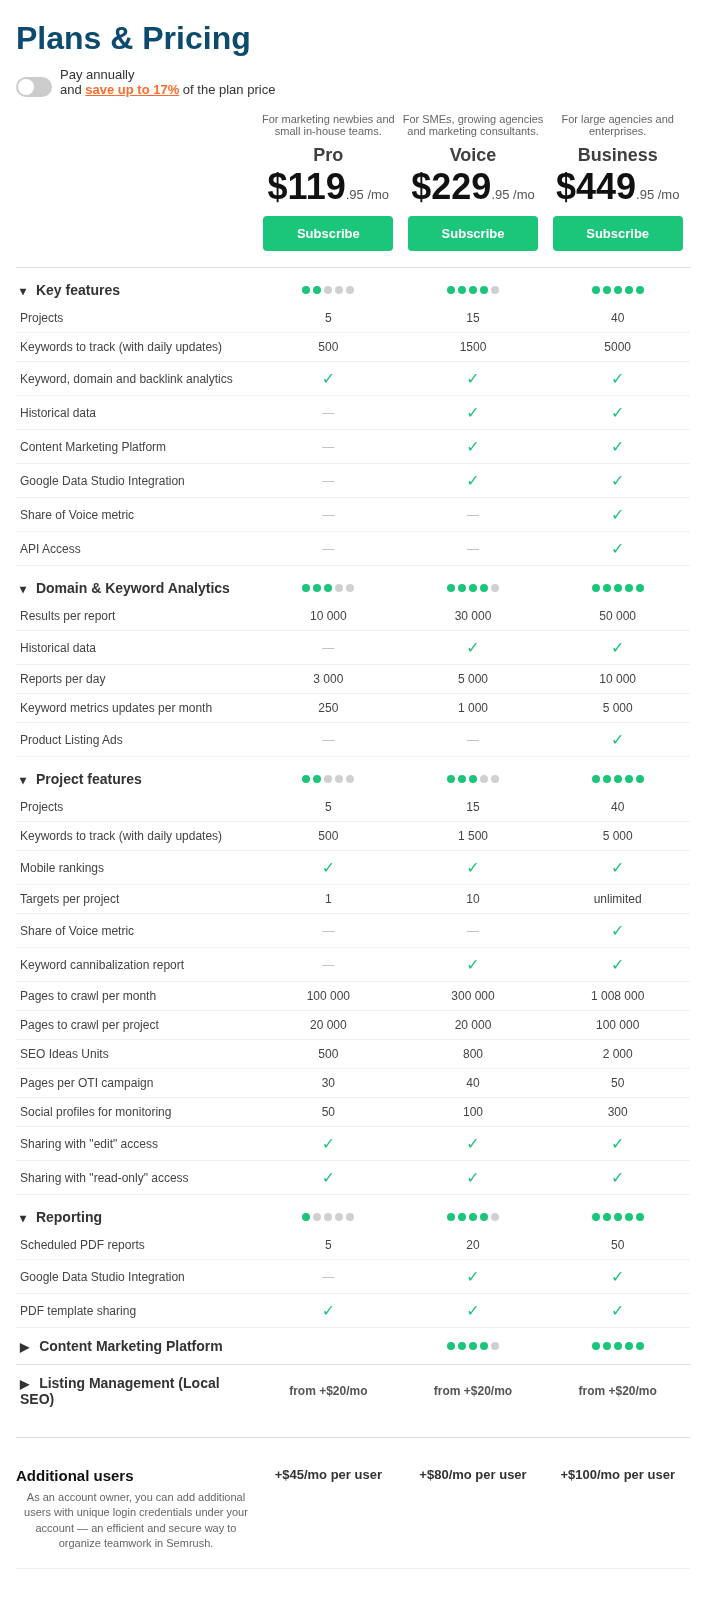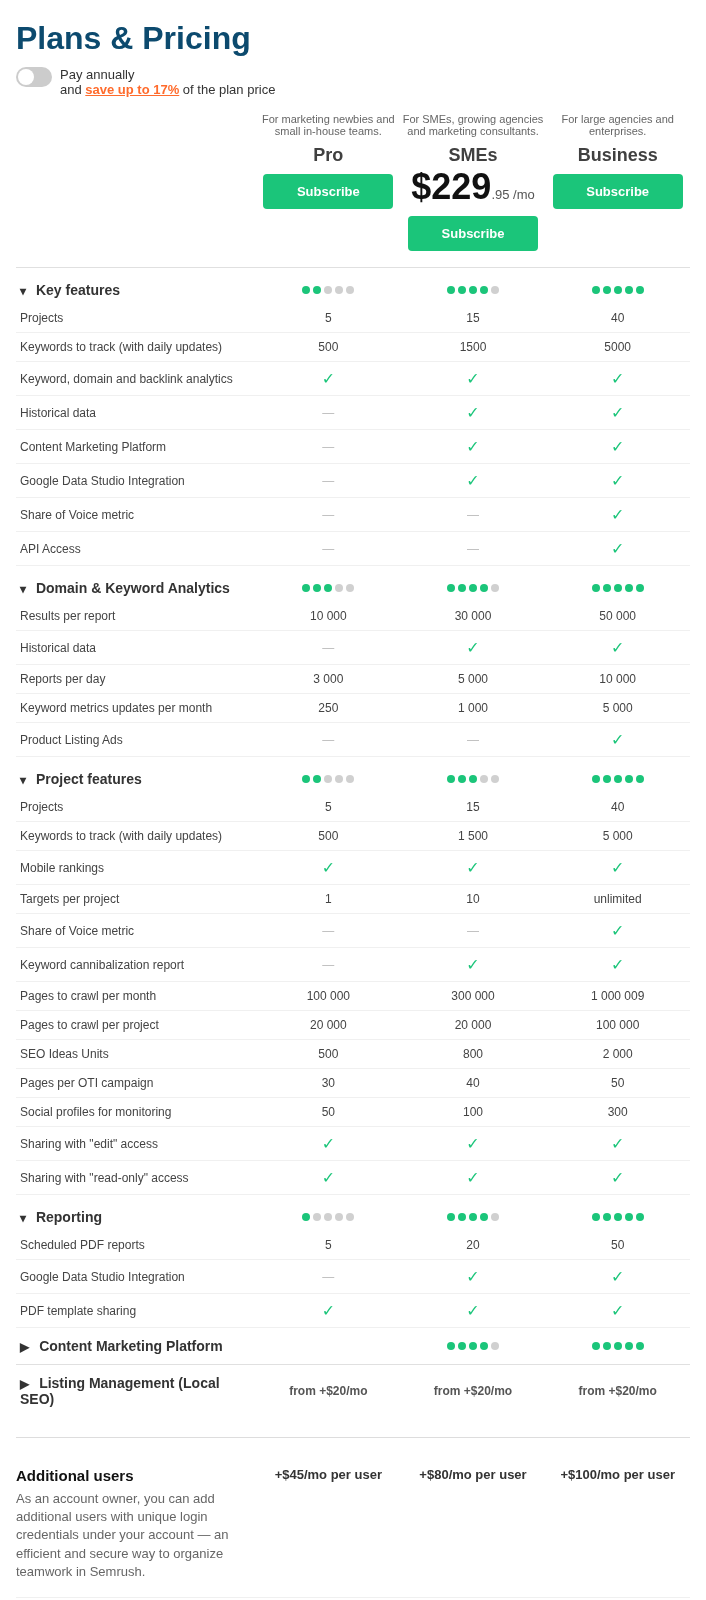--- a/index.html
+++ b/index.html
@@ -30,7 +30,7 @@
       margin-top: 8px;
     }
     
-    .toggle-row { display: flex; align-items: flex-start; gap: 8px; margin-bottom: 16px; }
+    .toggle-row { display: flex; align-items: flex-end; gap: 8px; margin-bottom: 16px; }
     .toggle { width: 36px; height: 20px; background: #ccc; border-radius: 10px; position: relative; cursor: pointer; }
     .toggle-knob { width: 16px; height: 16px; background: #fff; border-radius: 50%; position: absolute; top: 2px; left: 2px; }
     .save-text { color: #ff6b2c; font-weight: 700; text-decoration: underline; }

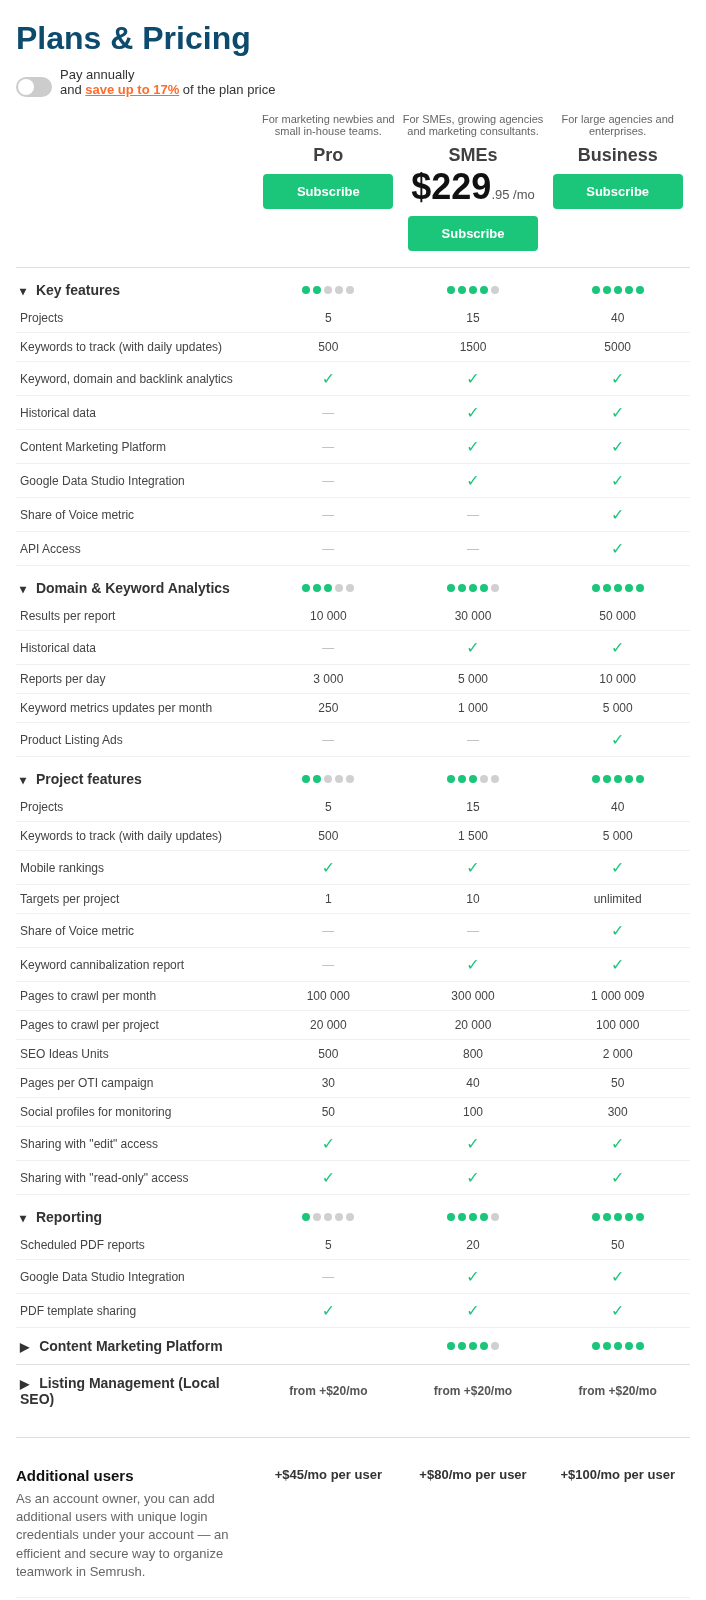--- a/index.html
+++ b/index.html
@@ -96,7 +96,7 @@
 
     <div class="header-col">
       <div class="plan-desc">For SMEs, growing agencies and marketing consultants.</div>
-      <div class="plan-name">SMEs</div>
+      <div class="plan-name">Voice</div>
       <div><span class="plan-price-big">$229</span><span class="plan-price-suffix">.95 /mo</span></div>
       <button class="subscribe-btn">Subscribe</button>
     </div>

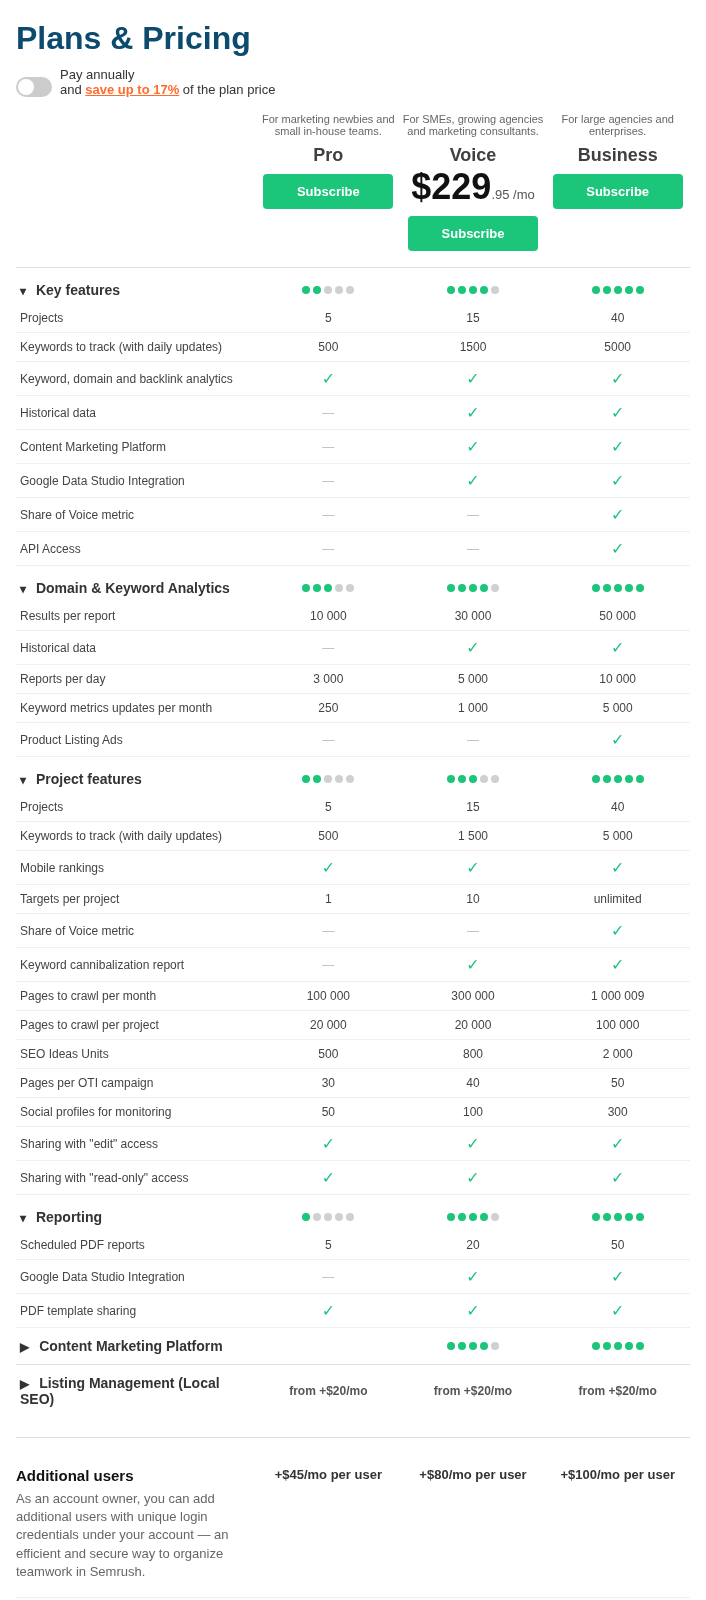--- a/index.html
+++ b/index.html
@@ -91,6 +91,7 @@
     <div class="header-col">
       <div class="plan-desc">For marketing newbies and small in-house teams.</div>
       <div class="plan-name">Pro</div>
+      <div><span class="plan-price-big">$119</span><span class="plan-price-suffix">.95 /mo</span></div>
       <button class="subscribe-btn">Subscribe</button>
     </div>
 

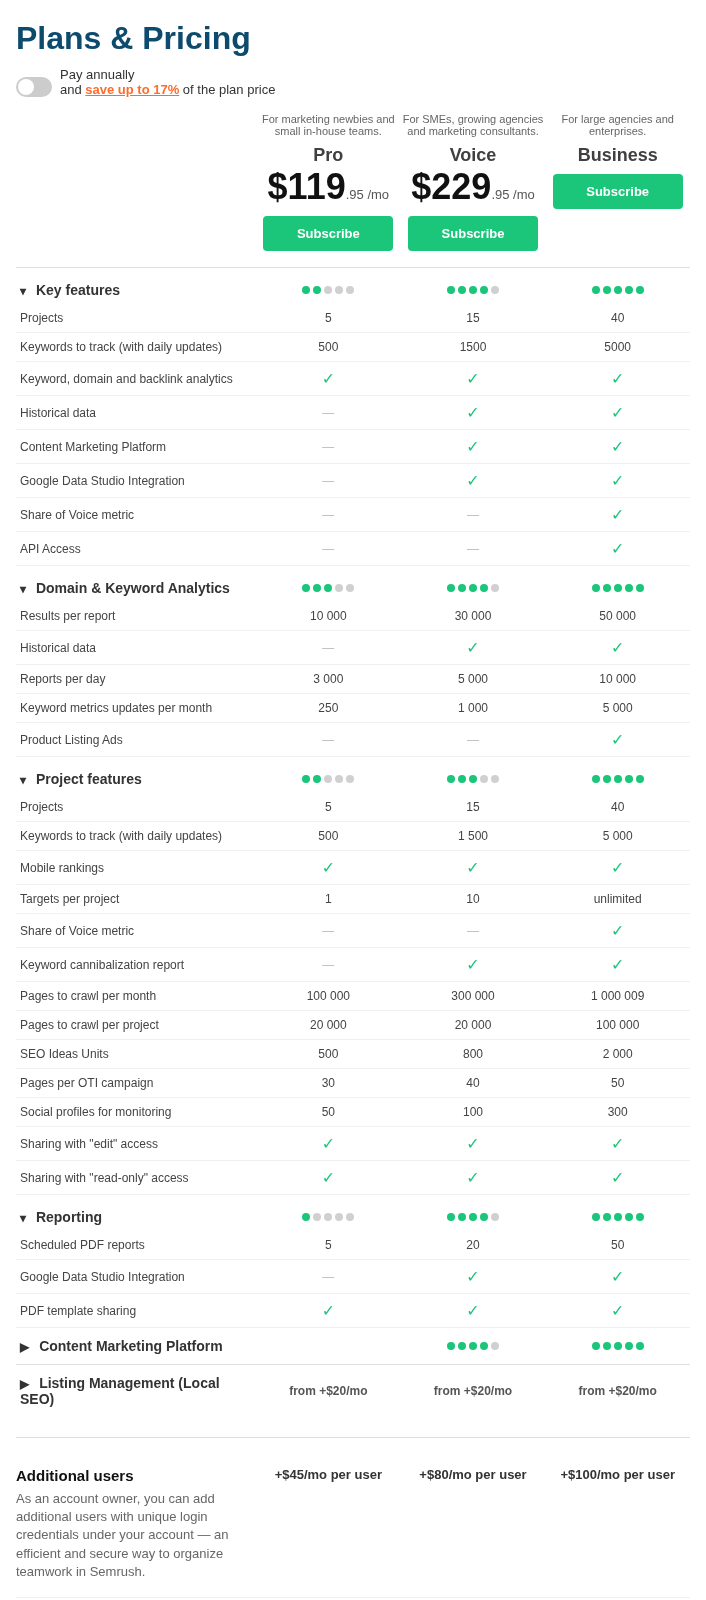--- a/index.html
+++ b/index.html
@@ -105,6 +105,7 @@
     <div class="header-col">
       <div class="plan-desc">For large agencies and enterprises.</div>
       <div class="plan-name">Business</div>
+      <div><span class="plan-price-big">$449</span><span class="plan-price-suffix">.95 /mo</span></div>
       <button class="subscribe-btn">Subscribe</button>
     </div>
   </div>

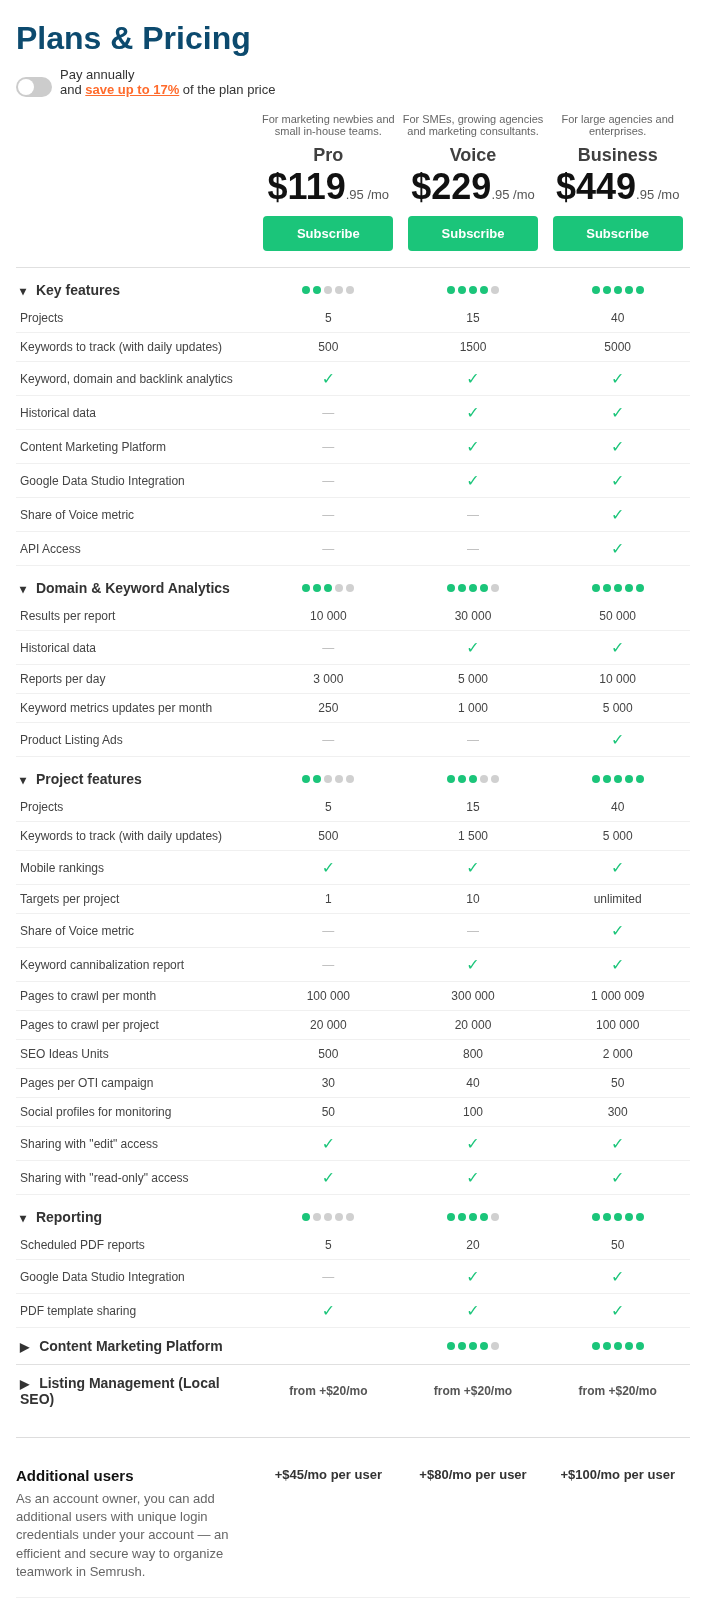--- a/index.html
+++ b/index.html
@@ -326,7 +326,7 @@
           <td class="feature-col feature-label">Pages to crawl per month</td>
           <td class="value-col">100 000</td>
           <td class="value-col">300 000</td>
-          <td class="value-col">1 000 009</td>
+          <td class="value-col">1 008 000</td>
         </tr>
       <tr class="feature-row">
           <td class="feature-col feature-label">Pages to crawl per project</td>

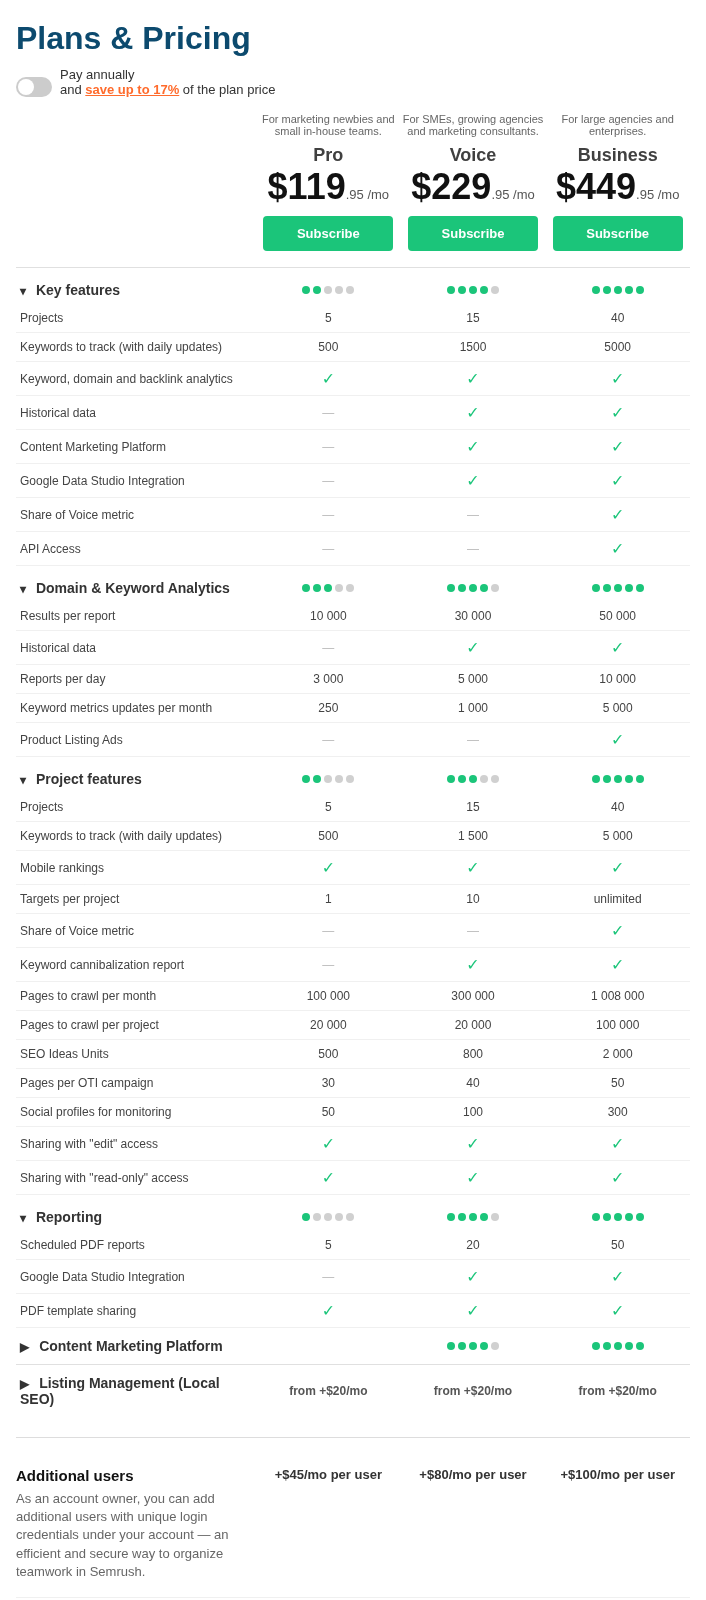--- a/index.html
+++ b/index.html
@@ -58,7 +58,7 @@
     .addon-row { display: flex; padding: 16px 0; border-bottom: 1px solid #f0f0f0; }
     .addon-info { width: 240px; flex-shrink: 0; }
     .addon-info h3 { font-size: 15px; font-weight: 700; color: #111; margin-bottom: 6px; }
-    .addon-info p { font-size: 13px; color: #666; line-height: 1.4; }
+    .addon-info p { font-size: 11px; color: #666; line-height: 1.4; text-align: center; }
     .addon-col { flex: 1; text-align: center; display: flex; flex-direction: column; align-items: center; }
     .addon-price { font-size: 13px; font-weight: 600; color: #333; margin-bottom: 8px; }
     

